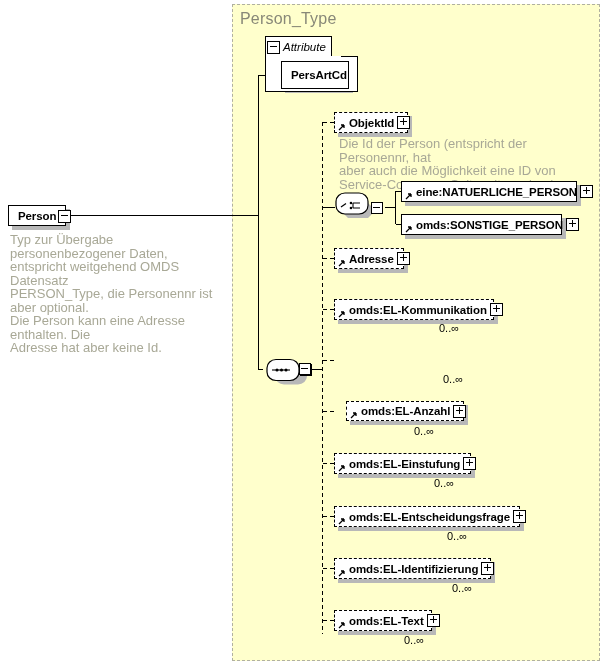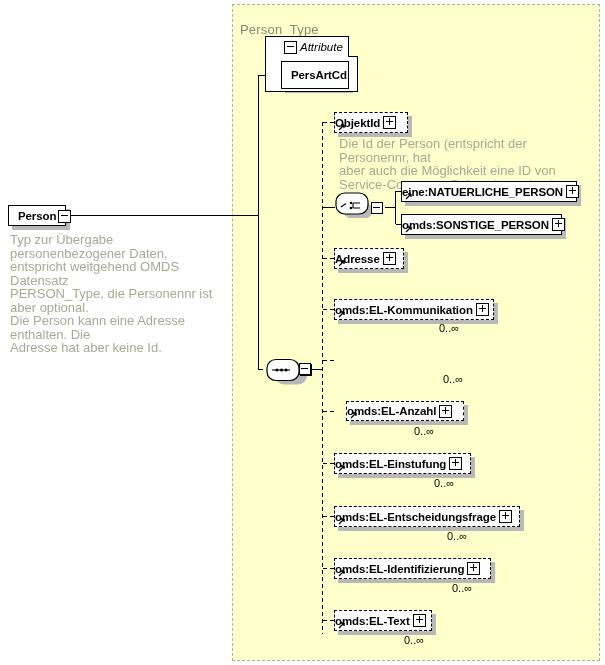--- a/index.html
+++ b/index.html
@@ -16,7 +16,7 @@
   }
   .type-title{
     position:absolute;left:240px;top:10px;
-    font-size:13px;color:#888878;letter-spacing:.2px;margin-top:12px;
+    font-size:16px;color:#888878;letter-spacing:.2px;
   }
 
   

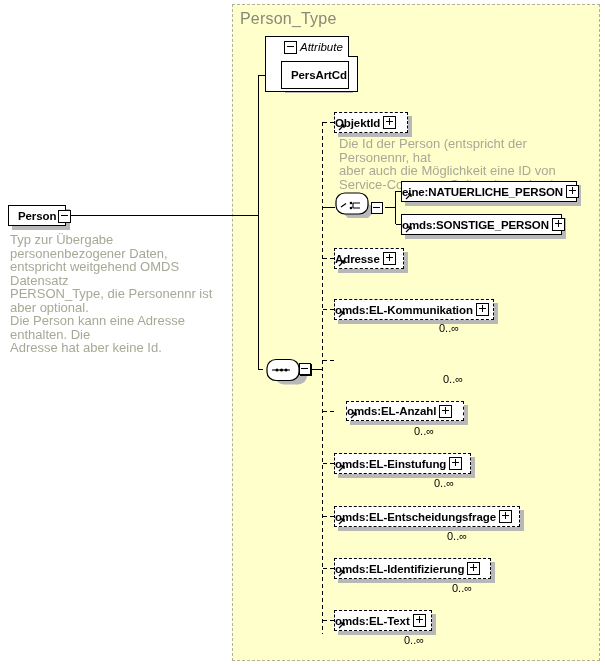--- a/index.html
+++ b/index.html
@@ -73,7 +73,7 @@
   .attrtab{
     position:absolute;left:0;top:0;height:21px;background:#fff;
     border:1px solid #000;border-bottom:none;box-sizing:border-box;
-    display:flex;align-items:center;padding:0 5px 0 18px;z-index:3;
+    display:flex;align-items:center;padding:0 5px 0 1px;z-index:3;
   }
   .attrtab .ttl{font-size:11.5px;font-style:italic;color:#000;margin-left:3px;}
   .attrbody{

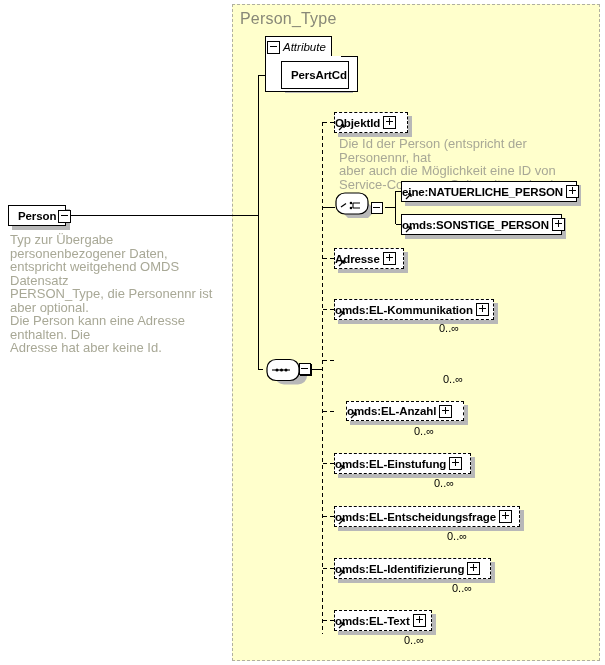--- a/index.html
+++ b/index.html
@@ -34,7 +34,7 @@
   .node.dashed .face{border:1px dashed #000;}
   .node .label{
     font-size:11.5px;font-weight:bold;color:#000;
-    white-space:nowrap;padding-right:3px;
+    white-space:nowrap;padding-left:14px;padding-right:3px;
     letter-spacing:-0.1px;
   }
   .node .label.plainlbl{padding-left:9px;font-weight:bold;}

